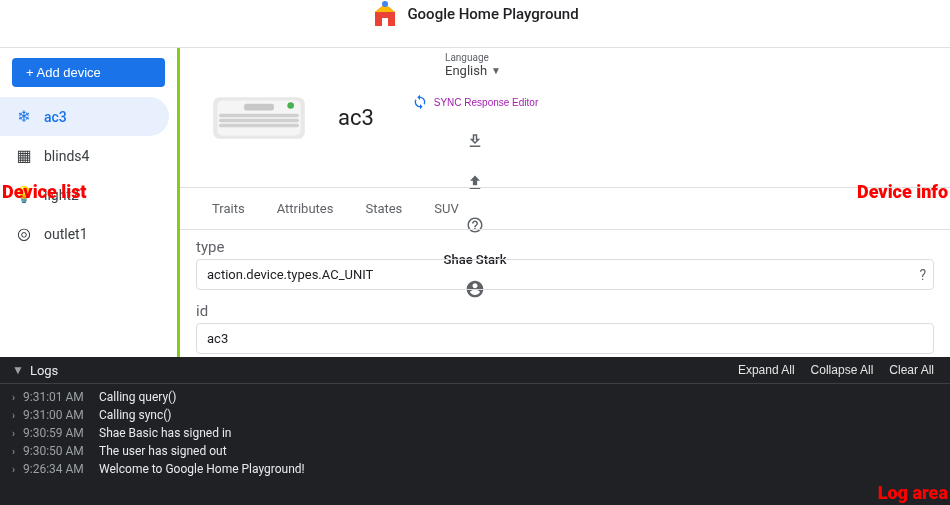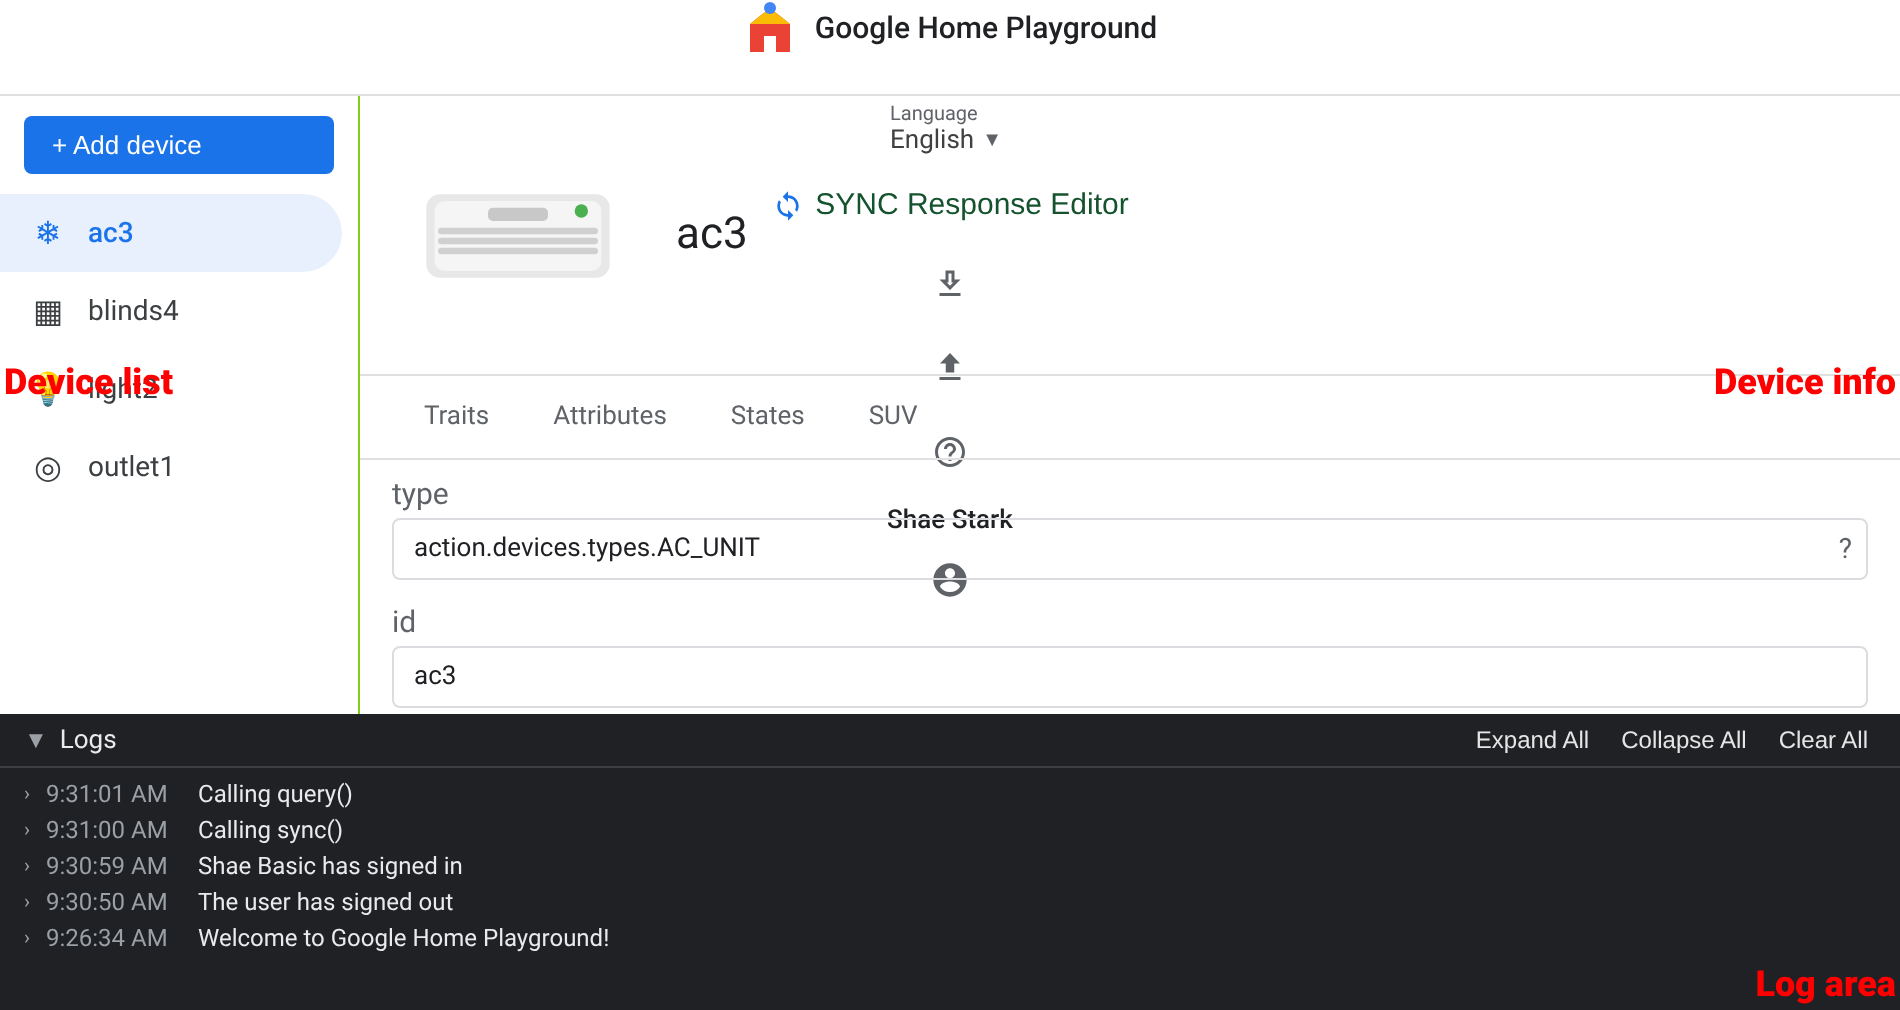--- a/index.html
+++ b/index.html
@@ -28,7 +28,7 @@
     .main-layout { display: flex; flex: 1; overflow: hidden; }
 
     
-    .sidebar { width: 180px; border-right: 1px solid #84cc16; display: flex; flex-direction: column; flex-shrink: 0; overflow-y: auto; }
+    .sidebar { width: 180px; border-right: 3px solid #84cc16; display: flex; flex-direction: column; flex-shrink: 0; overflow-y: auto; }
     .add-device-btn { margin: 10px 12px; background: #1a73e8; color: #fff; border: none; border-radius: 4px; padding: 7px 14px; font-size: 13px; cursor: pointer; display: flex; align-items: center; gap: 6px; }
     .device-item { display: flex; align-items: center; gap: 10px; padding: 10px 14px; cursor: pointer; border-radius: 0 24px 24px 0; margin-right: 8px; color: #3c4043; font-size: 14px; }
     .device-item.active { background: #e8f0fe; color: #1a73e8; font-weight: 500; }

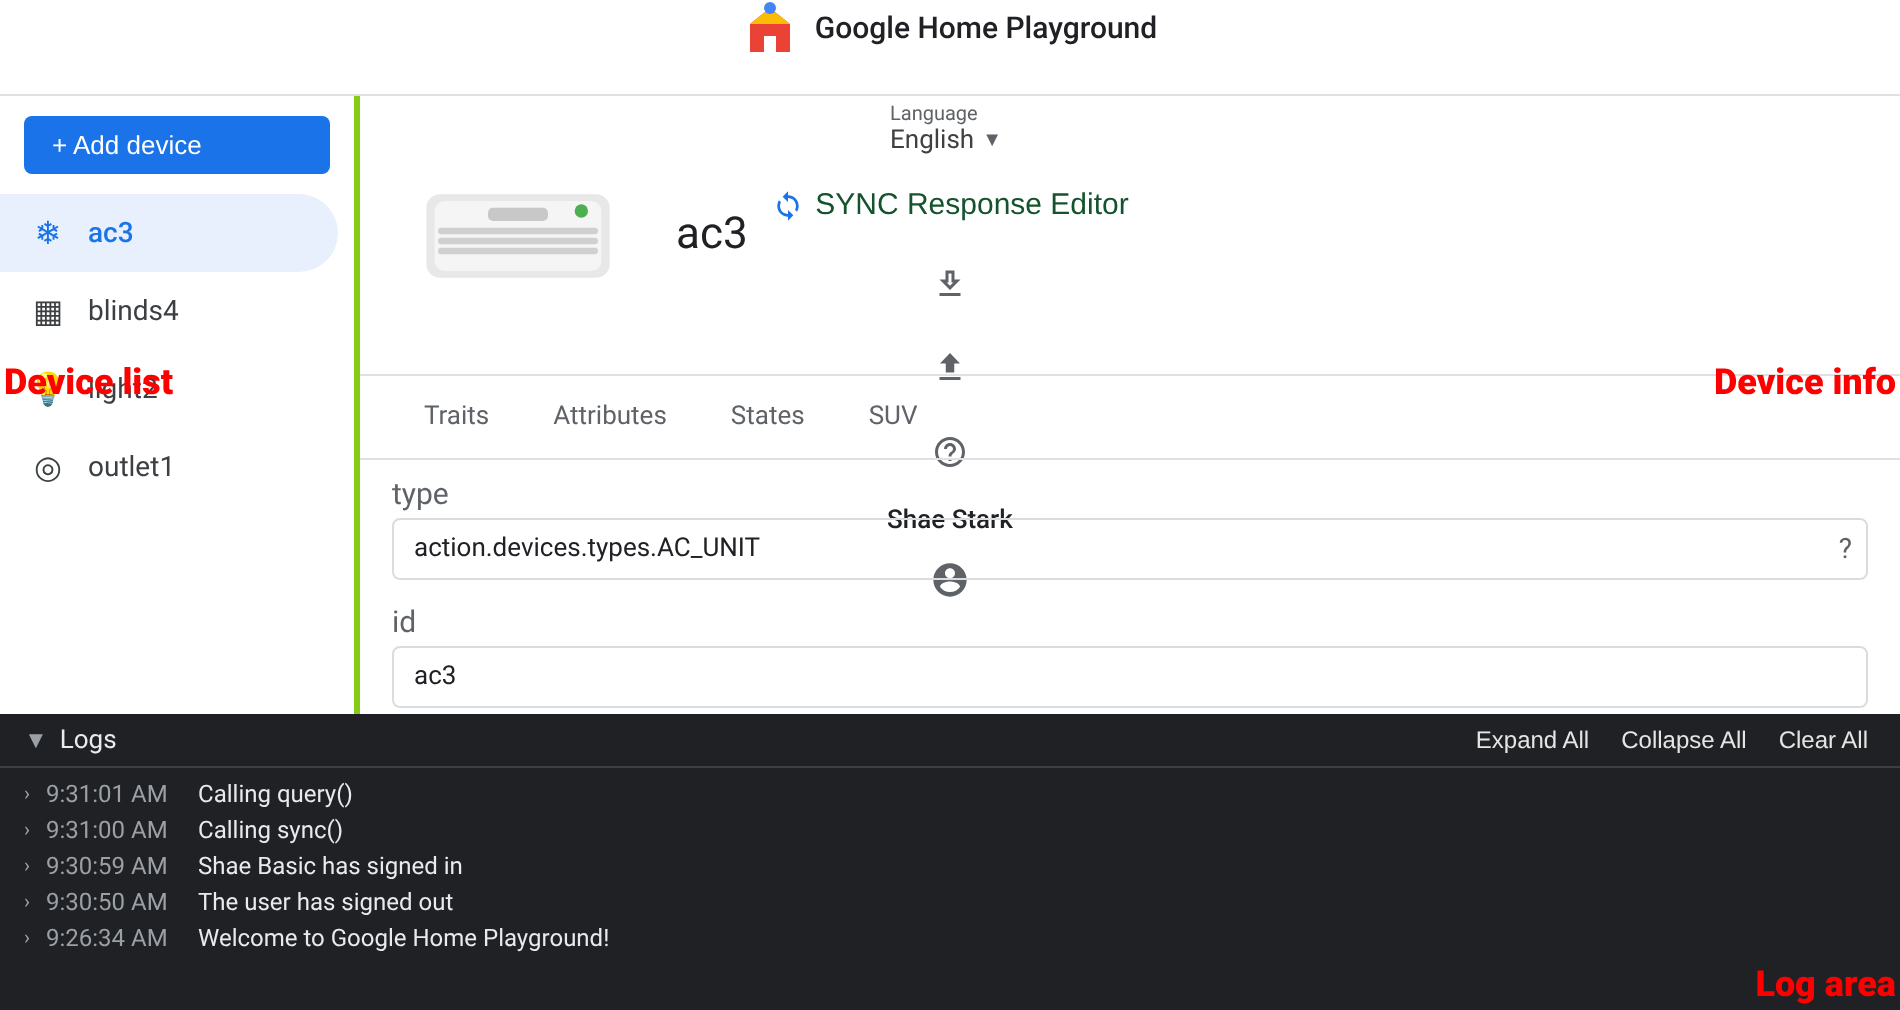--- a/index.html
+++ b/index.html
@@ -19,7 +19,7 @@
     .lang-select-wrap { display: flex; align-items: center; gap: 4px; }
     .lang-value { font-size: 13px; color: #404040; }
     .chevron-down { font-size: 10px; color: #5f6368; }
-    .sync-btn { display: flex; align-items: center; gap: 6px; color: #14532d; font-size: 15px; font-weight: 500; border: none; background: none; cursor: pointer; padding: 4px 8px; border-radius: 4px; }
+    .sync-btn { display: flex; align-items: center; gap: 6px; color: #a21caf; font-size: 10px; font-weight: 500; border: none; background: none; cursor: pointer; padding: 4px 8px; border-radius: 4px; }
     .icon-btn { background: none; border: none; cursor: pointer; padding: 6px; border-radius: 50%; color: #5f6368; font-size: 16px; display: flex; align-items: center; justify-content: center; }
     .user-name { font-size: 13px; color: #202124; font-weight: 500; }
     .avatar-btn { background: none; border: none; cursor: pointer; font-size: 16px; color: #5f6368; }

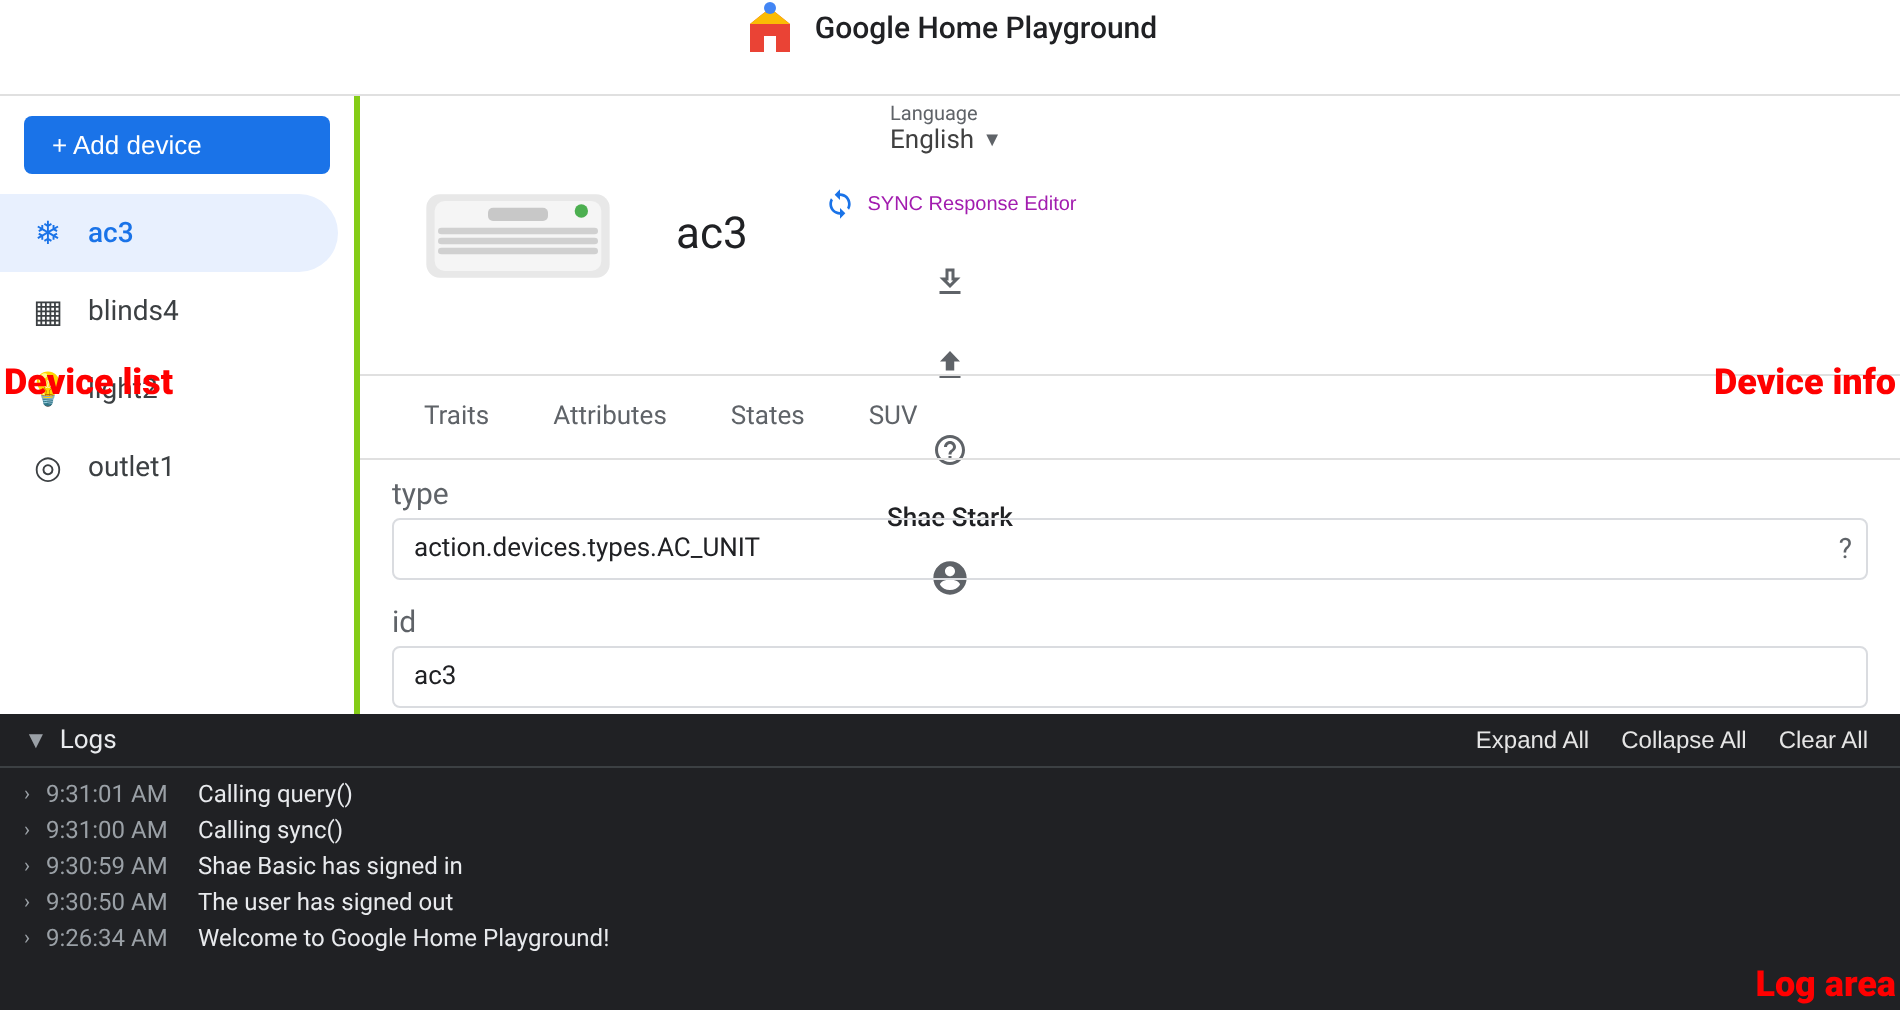--- a/index.html
+++ b/index.html
@@ -178,7 +178,7 @@
       <div class="form-field">
         <div class="field-label">type</div>
         <div class="field-wrap" style="position:relative;">
-          <div class="field-value" style="padding-right:30px;">action.devices.types.AC_UNIT</div>
+          <div class="field-value" style="padding-right:30px;">action.device.types.AC_UNIT</div>
           <span class="help-icon">?</span>
         </div>
       </div>

